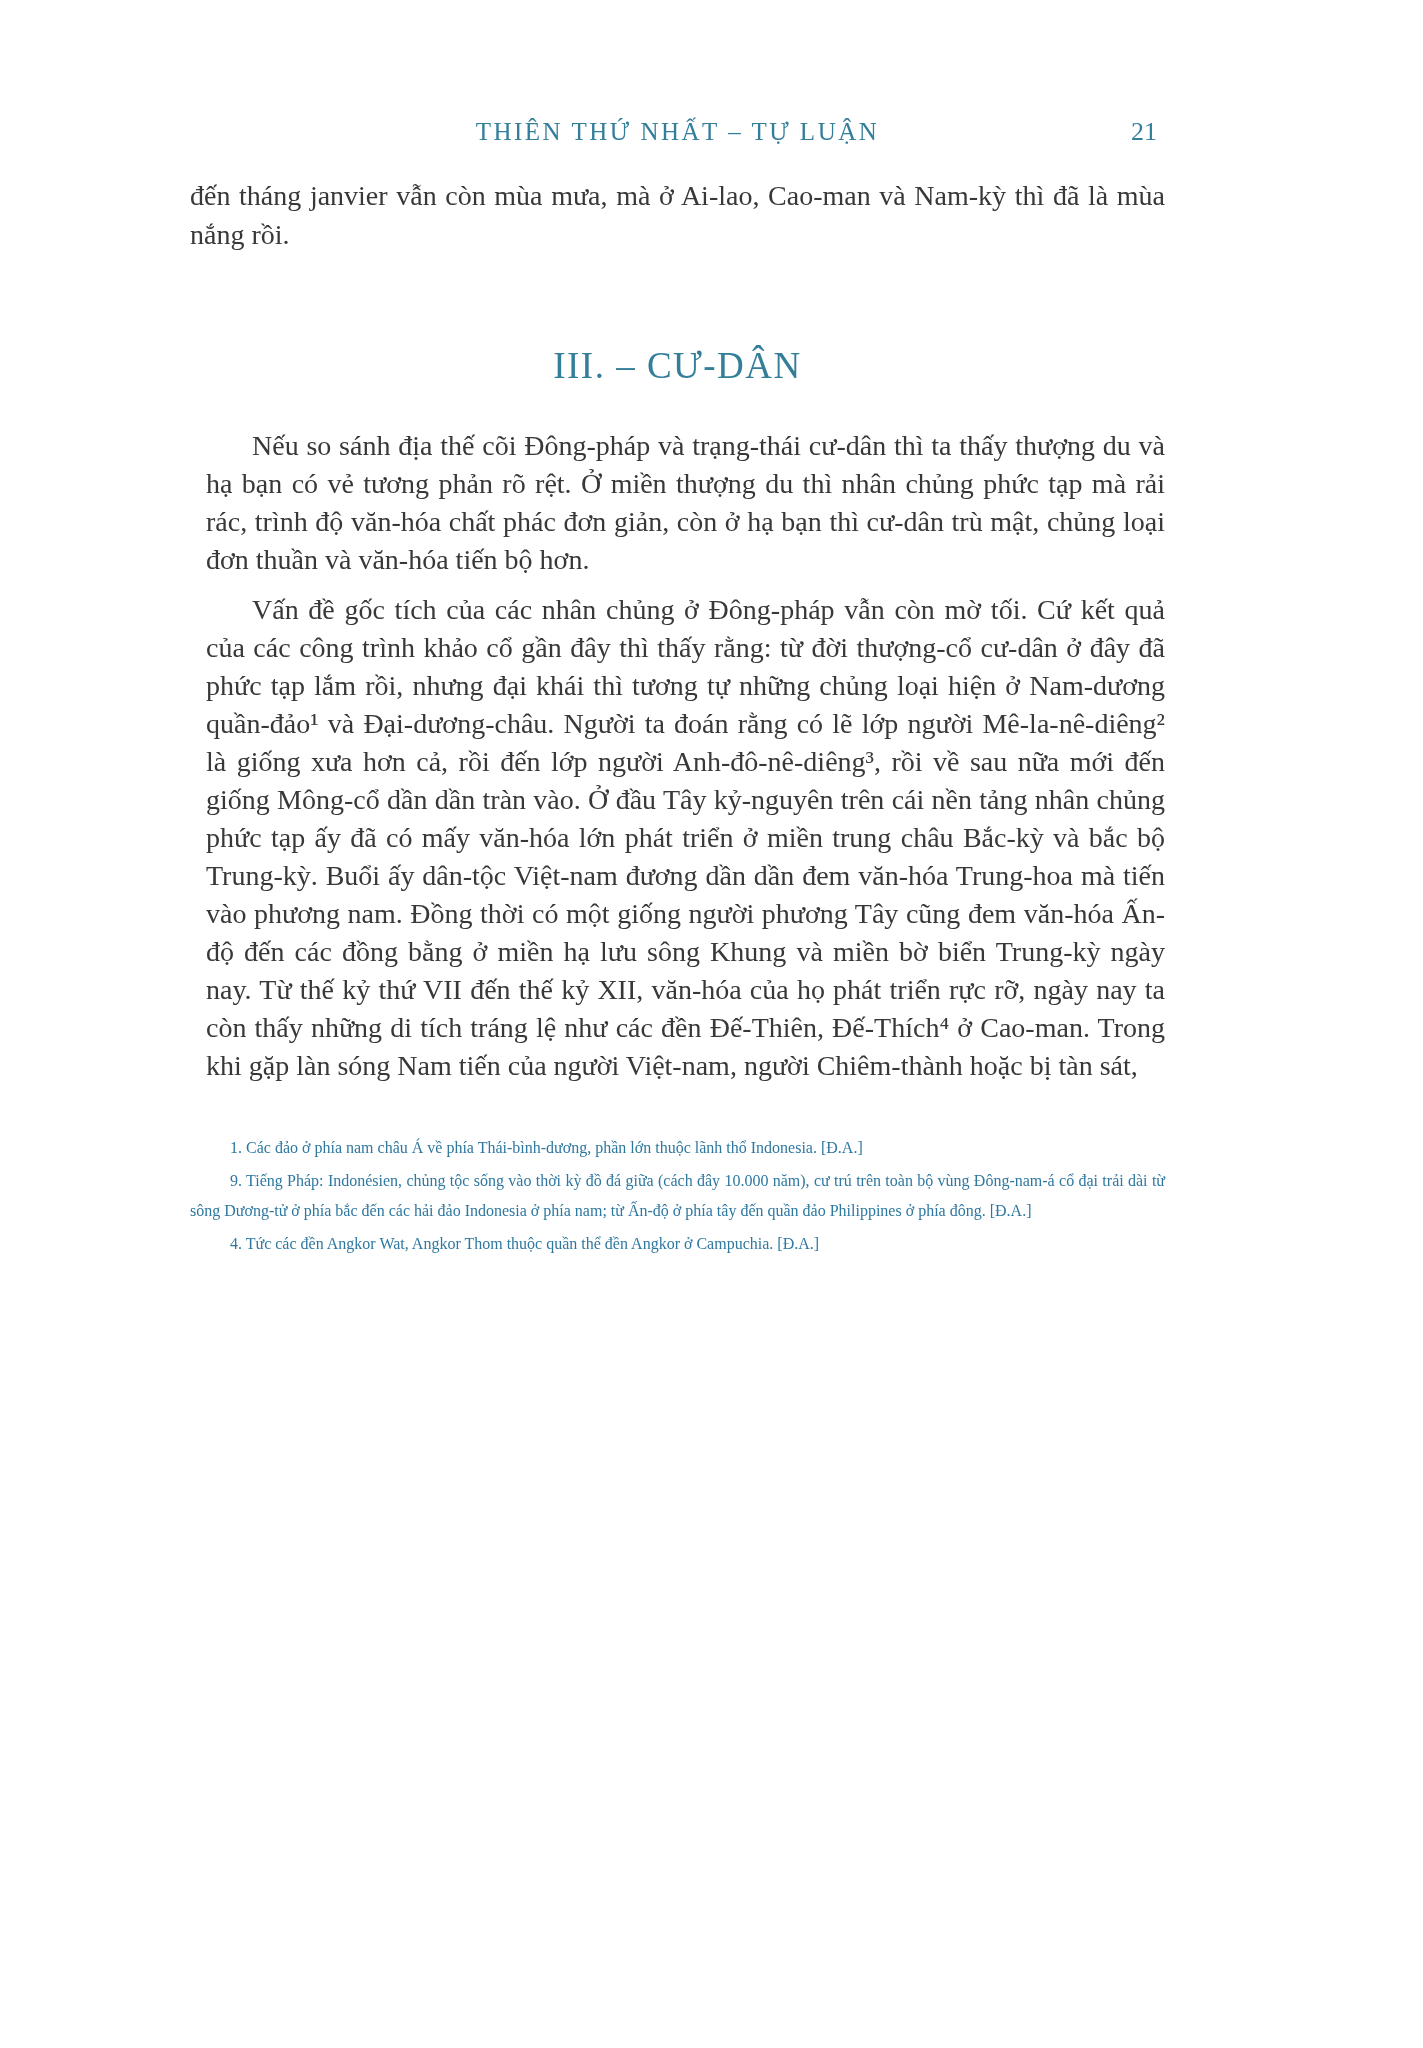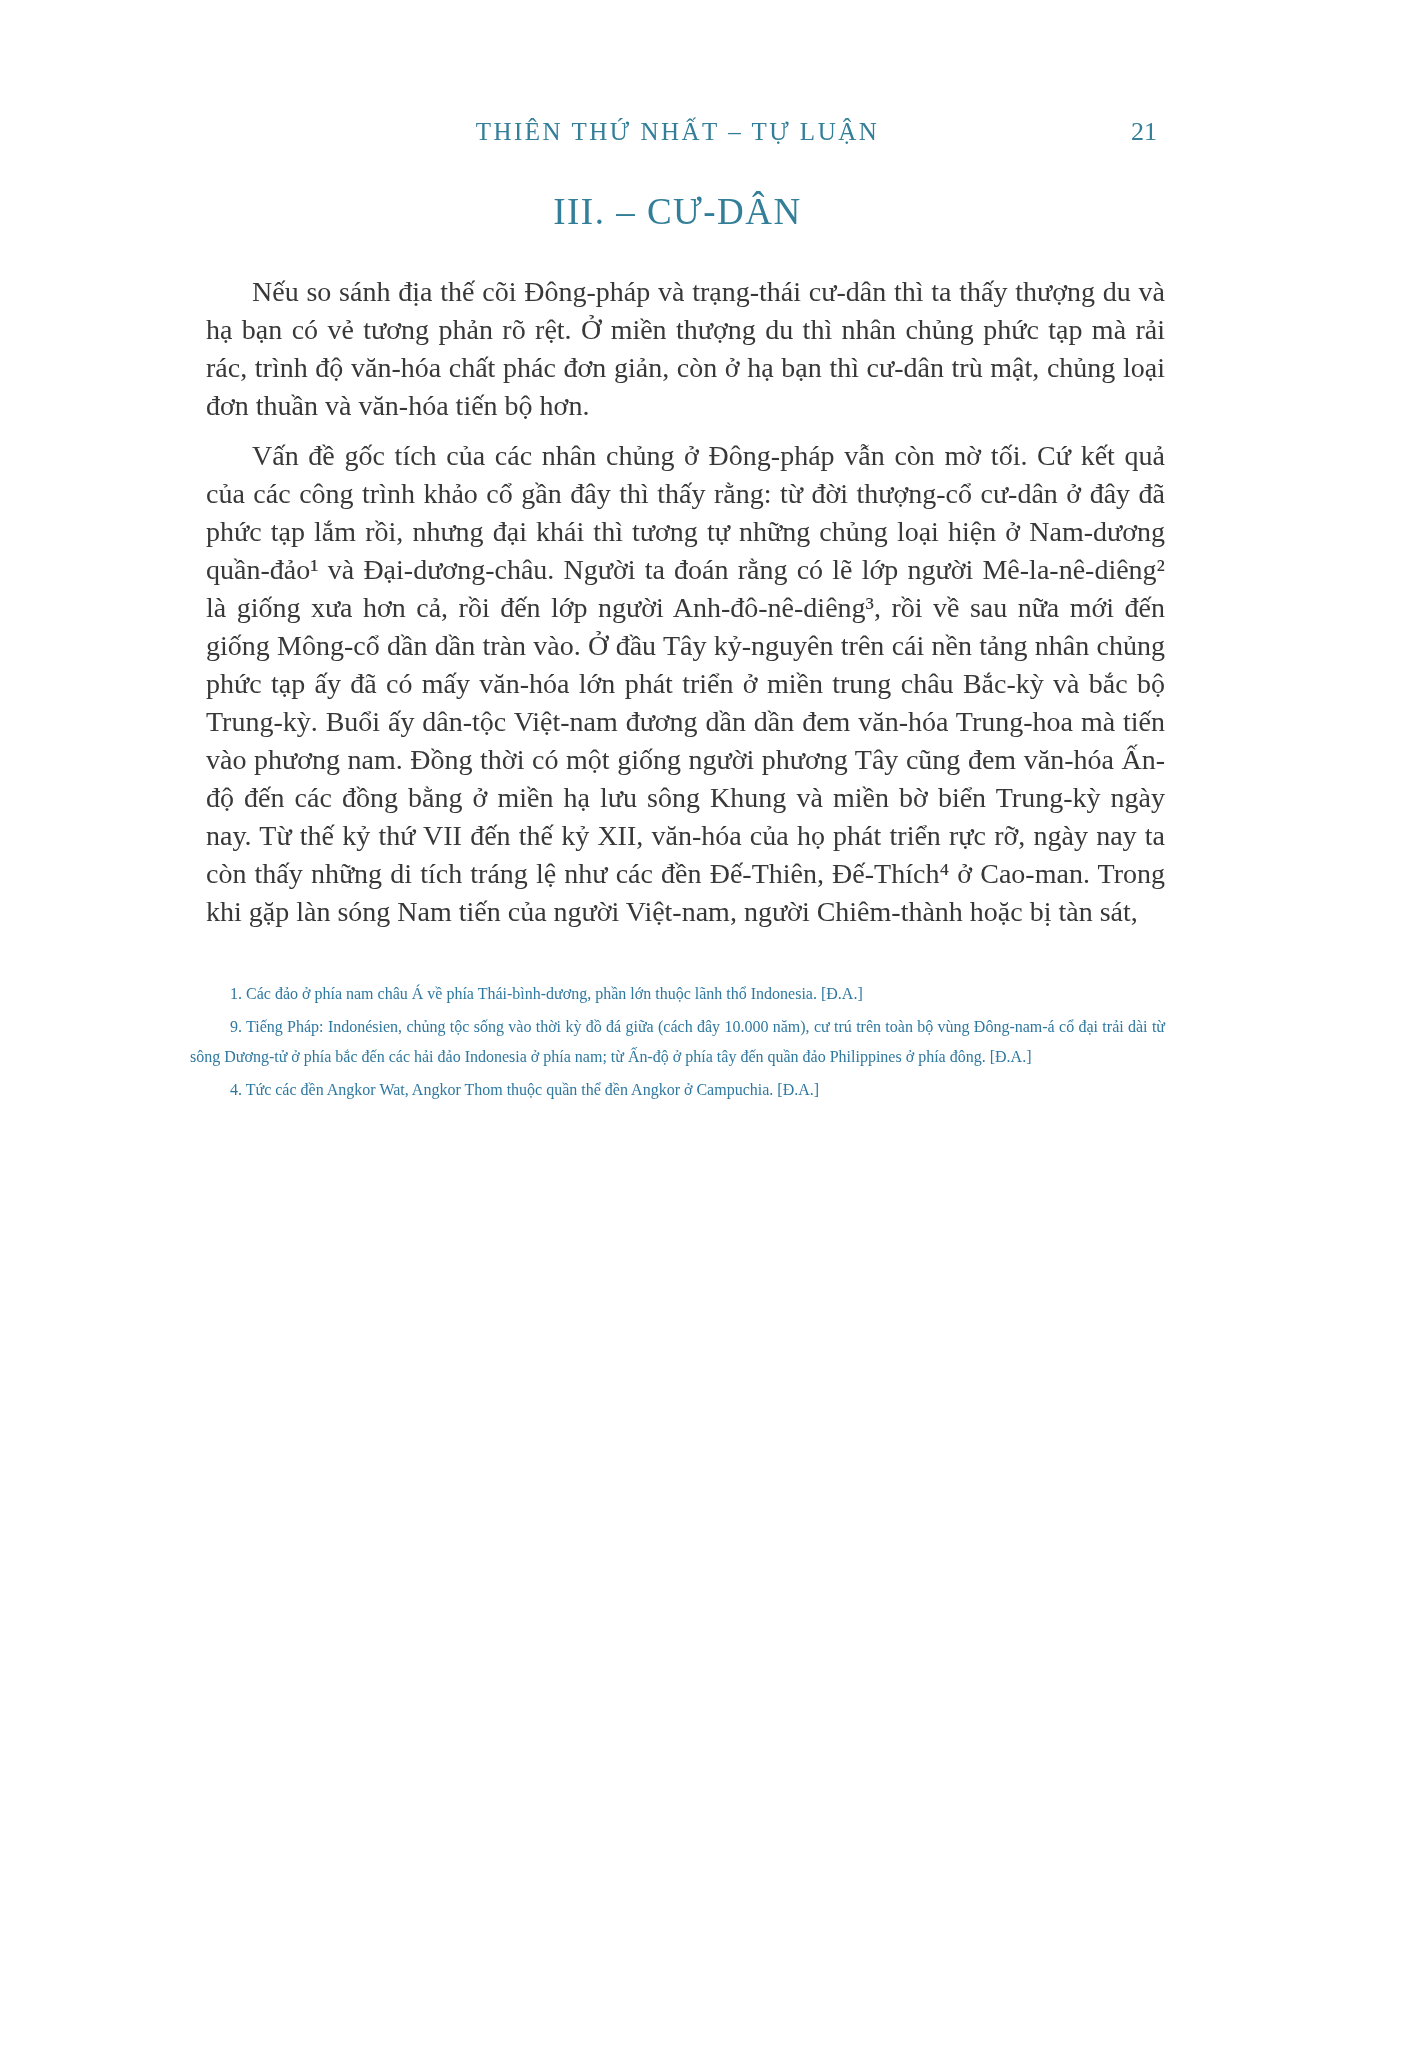--- a/index.html
+++ b/index.html
@@ -102,6 +102,7 @@
       <span class="page-number">21</span>
     </div>
 
+    <p class="continuation-paragraph">đến tháng janvier vẫn còn mùa mưa, mà ở Ai-lao, Cao-man và Nam-kỳ thì đã là mùa nắng rồi.</p>
 
     <h2 class="section-heading">III. – CƯ-DÂN</h2>
 

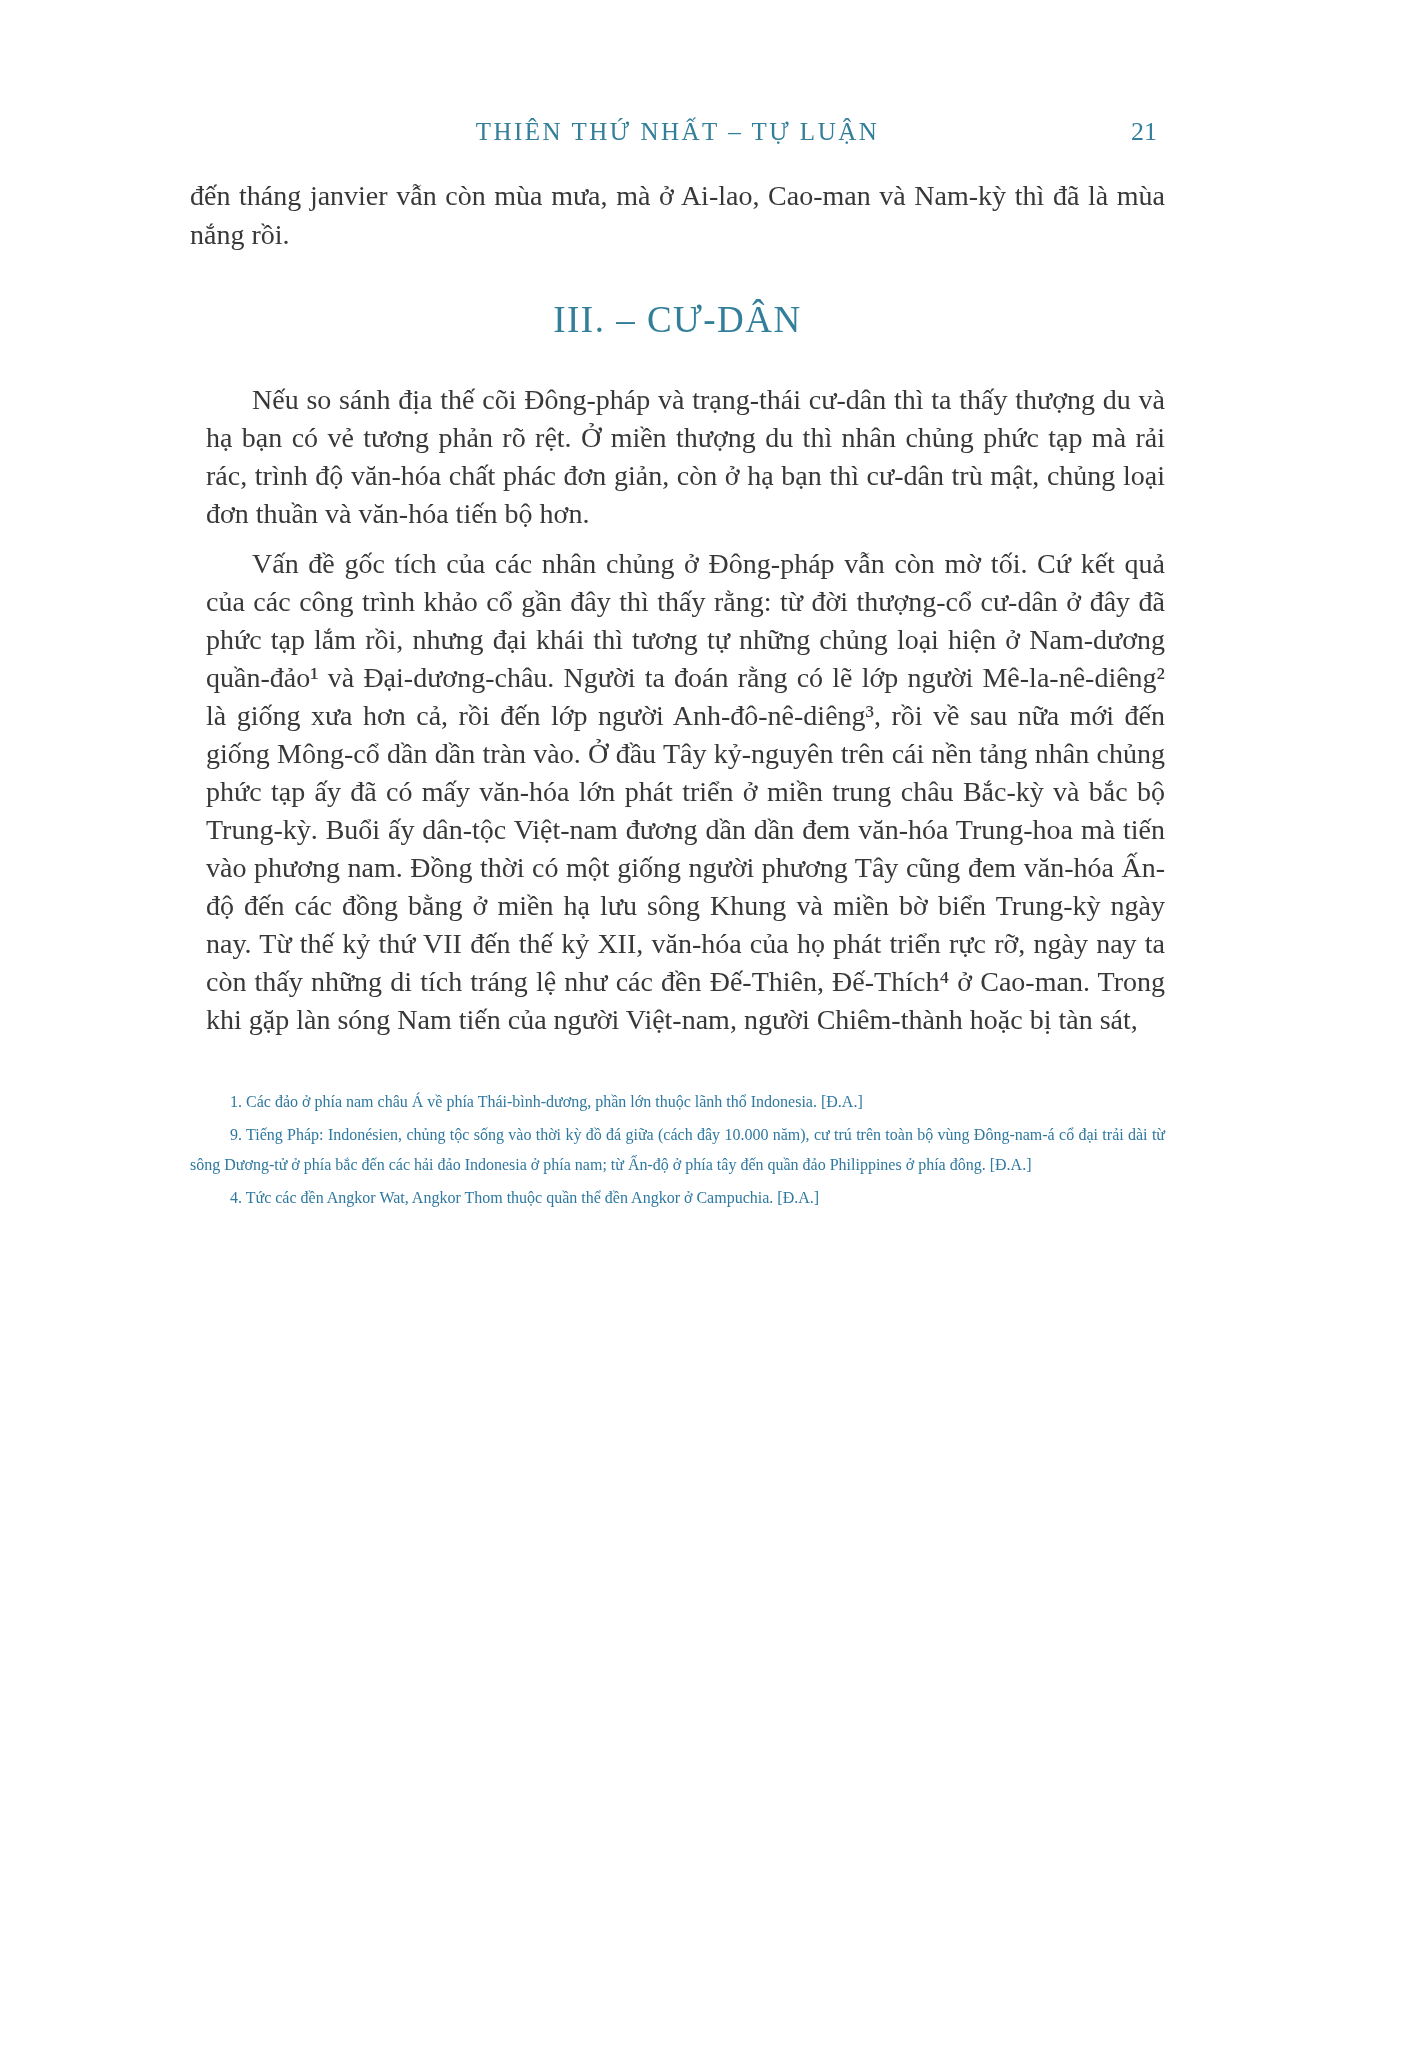--- a/index.html
+++ b/index.html
@@ -56,7 +56,7 @@
   }
 
   .section-heading {
-    margin-top: 44px;
+    margin-top: 90px;
     text-align: center;
     color: var(--accent, #337e98);
     font-size: 37px;

